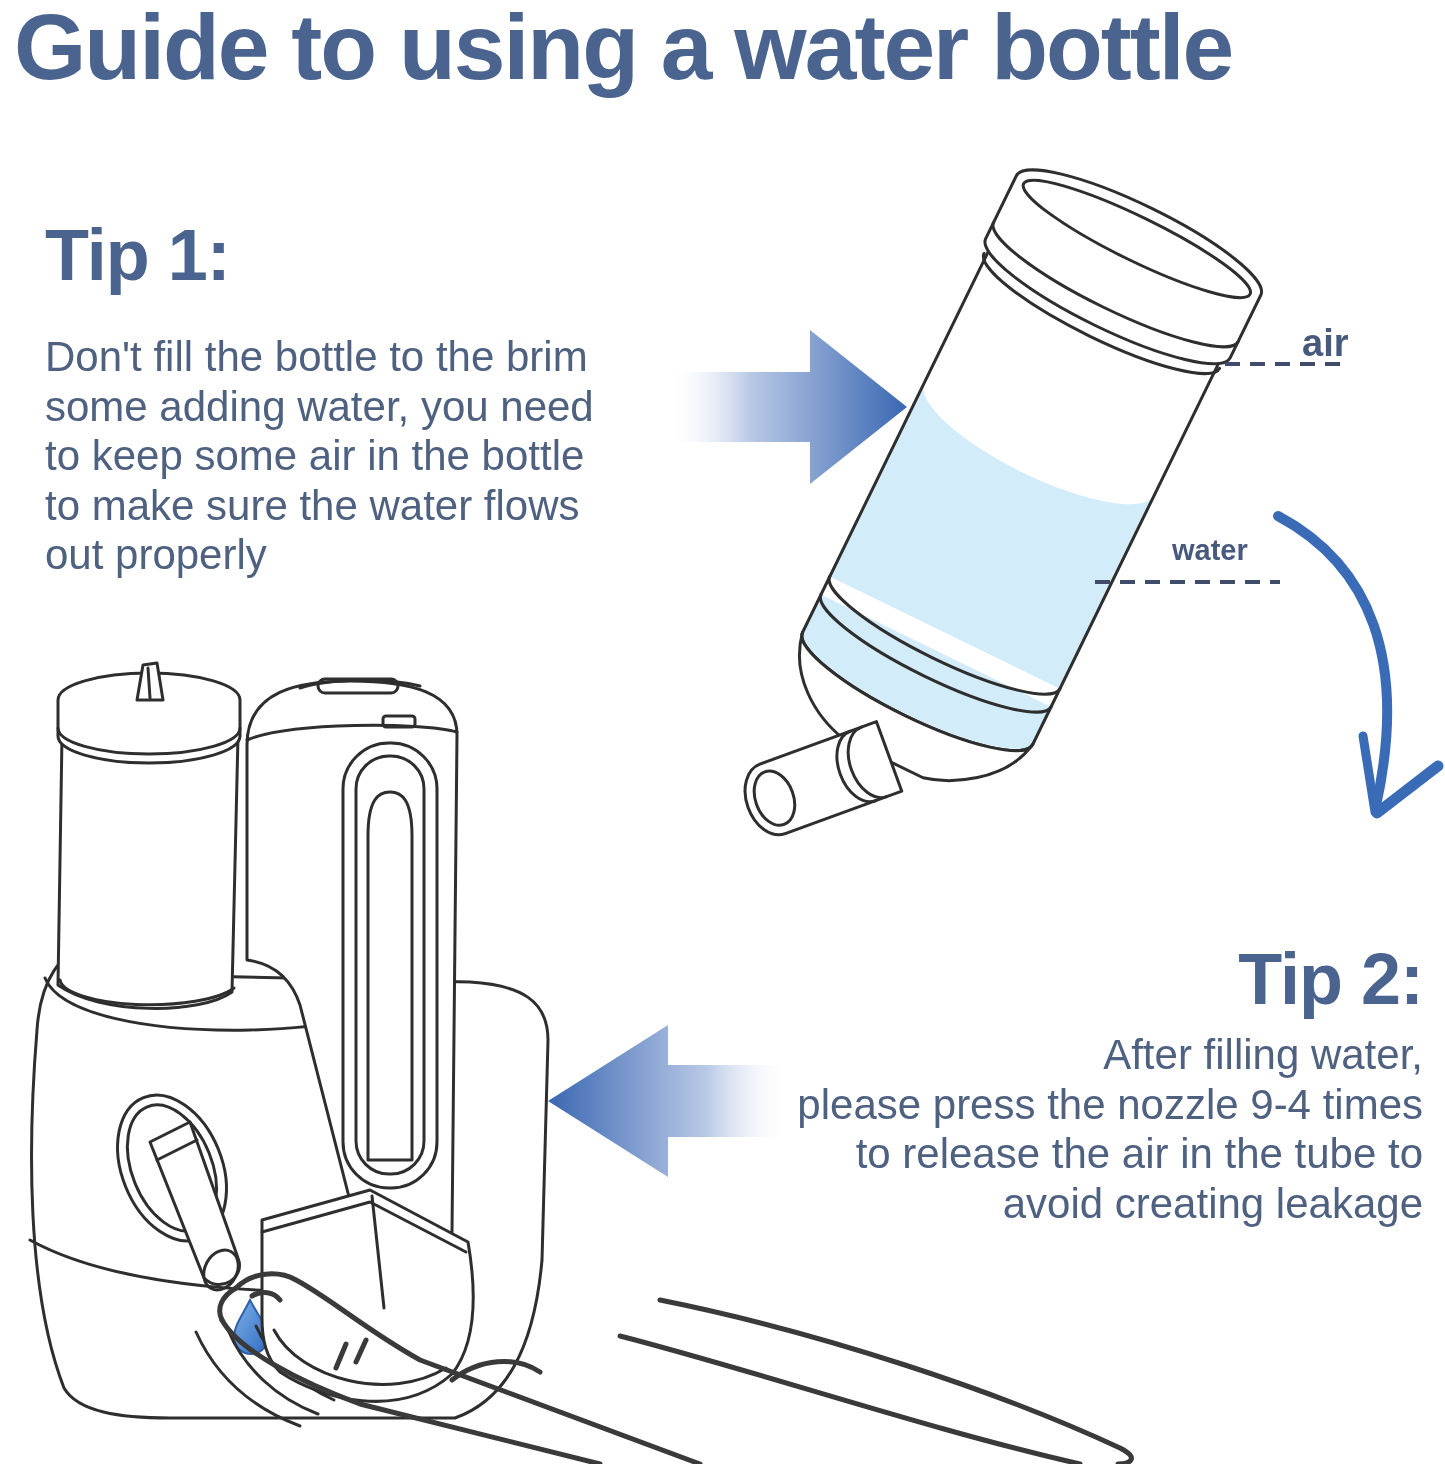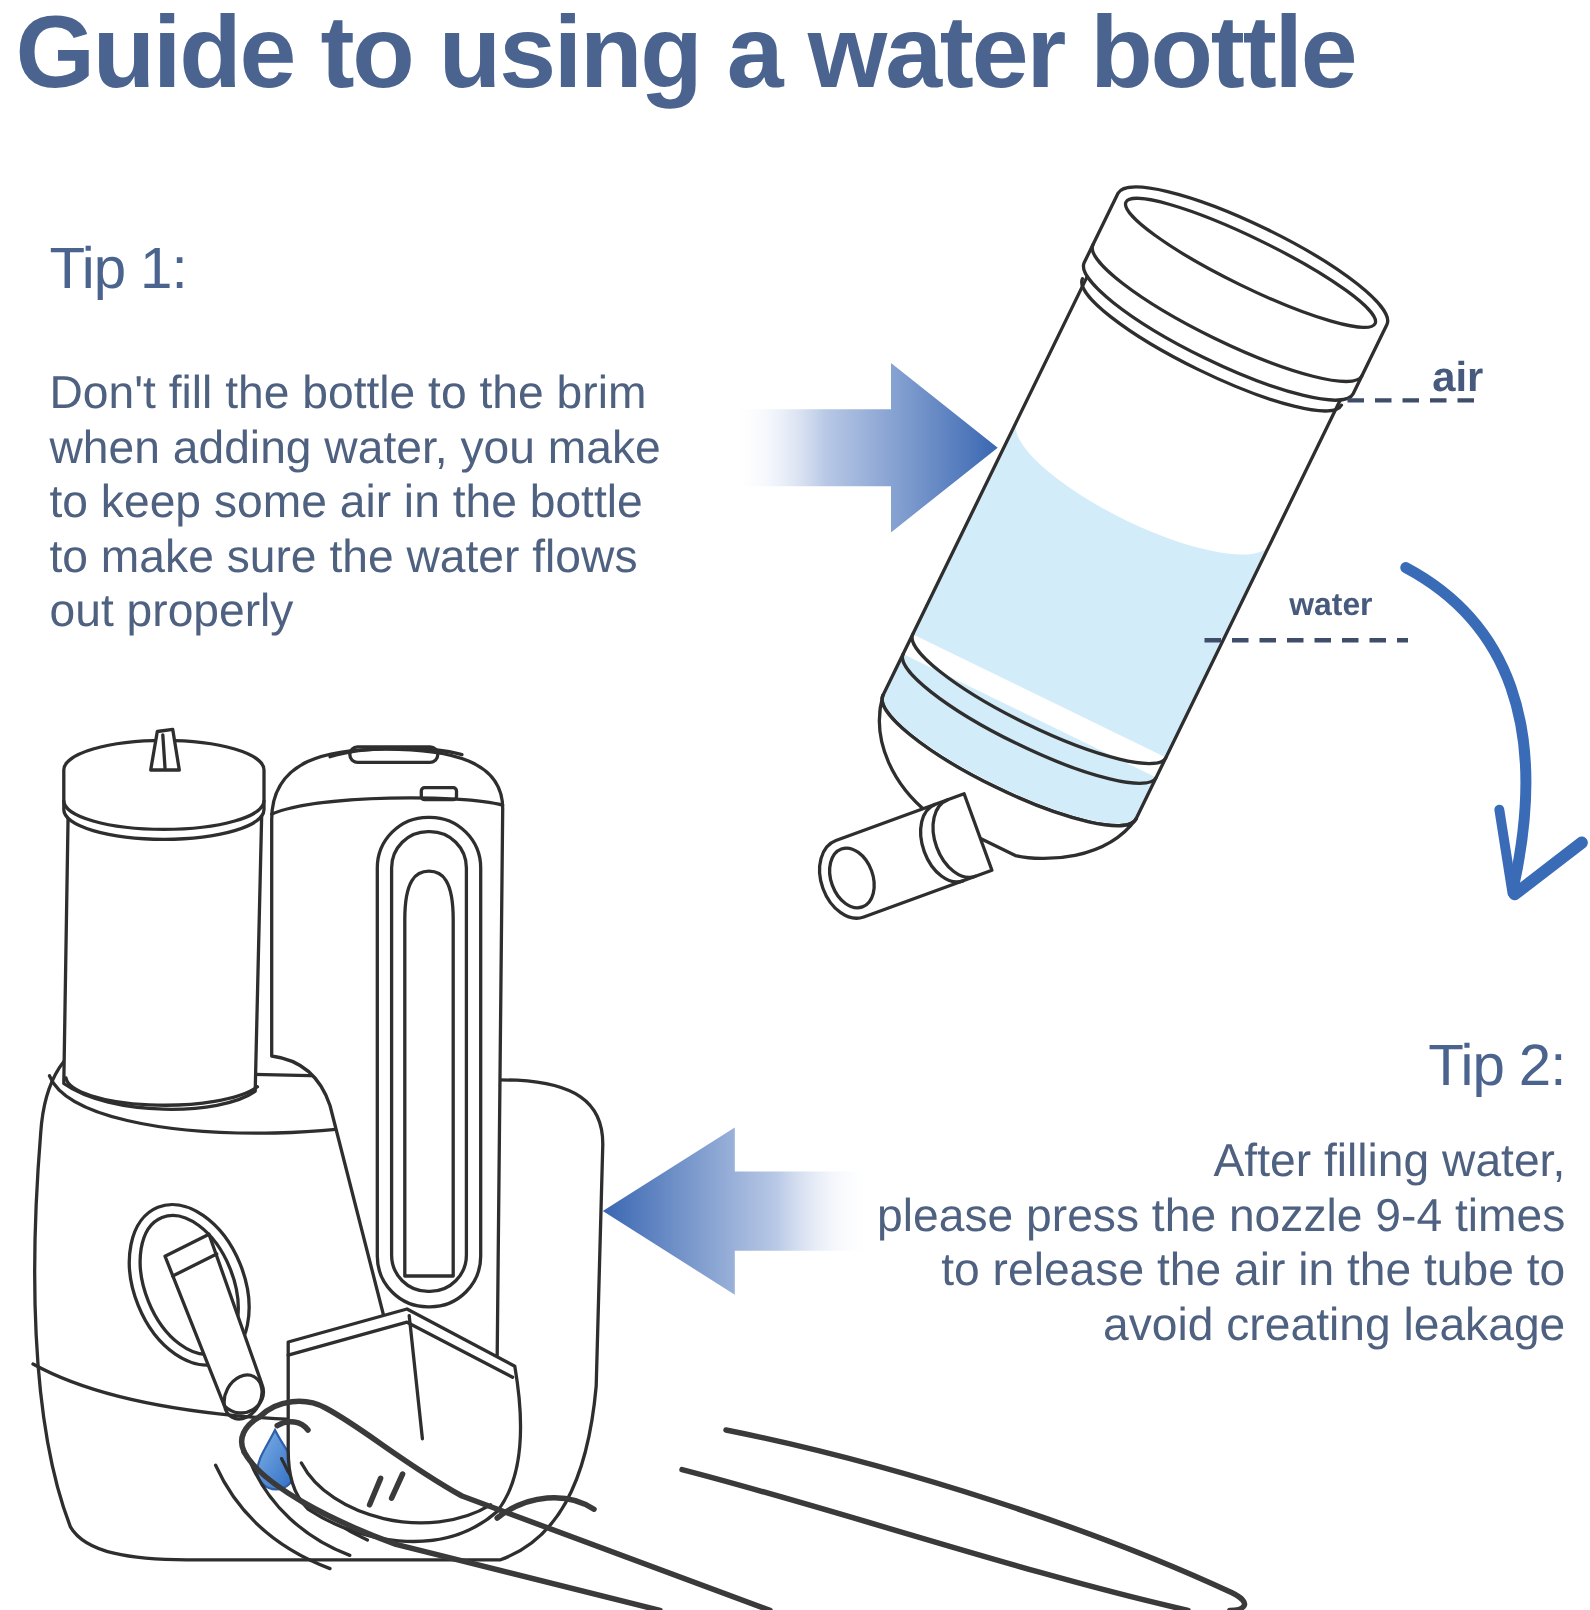--- a/index.html
+++ b/index.html
@@ -14,7 +14,7 @@
   svg.art{position:absolute;left:0;top:0;z-index:1;}
   .txt{position:absolute;z-index:2;color:var(--heading);}
   .title{left:14px;top:-6px;width:1430px;font-size:93px;font-weight:bold;letter-spacing:-2px;white-space:nowrap;}
-  .tip-head{font-size:53px;font-weight:normal;letter-spacing:-1px;}
+  .tip-head{font-size:72px;font-weight:bold;letter-spacing:-1px;}
   .tip1-head{left:45px;top:214px;}
   .tip2-head{right:22px;top:938px;text-align:right;}
   .tip-body{font-size:42px;line-height:1.18;color:var(--body);white-space:pre-line;}

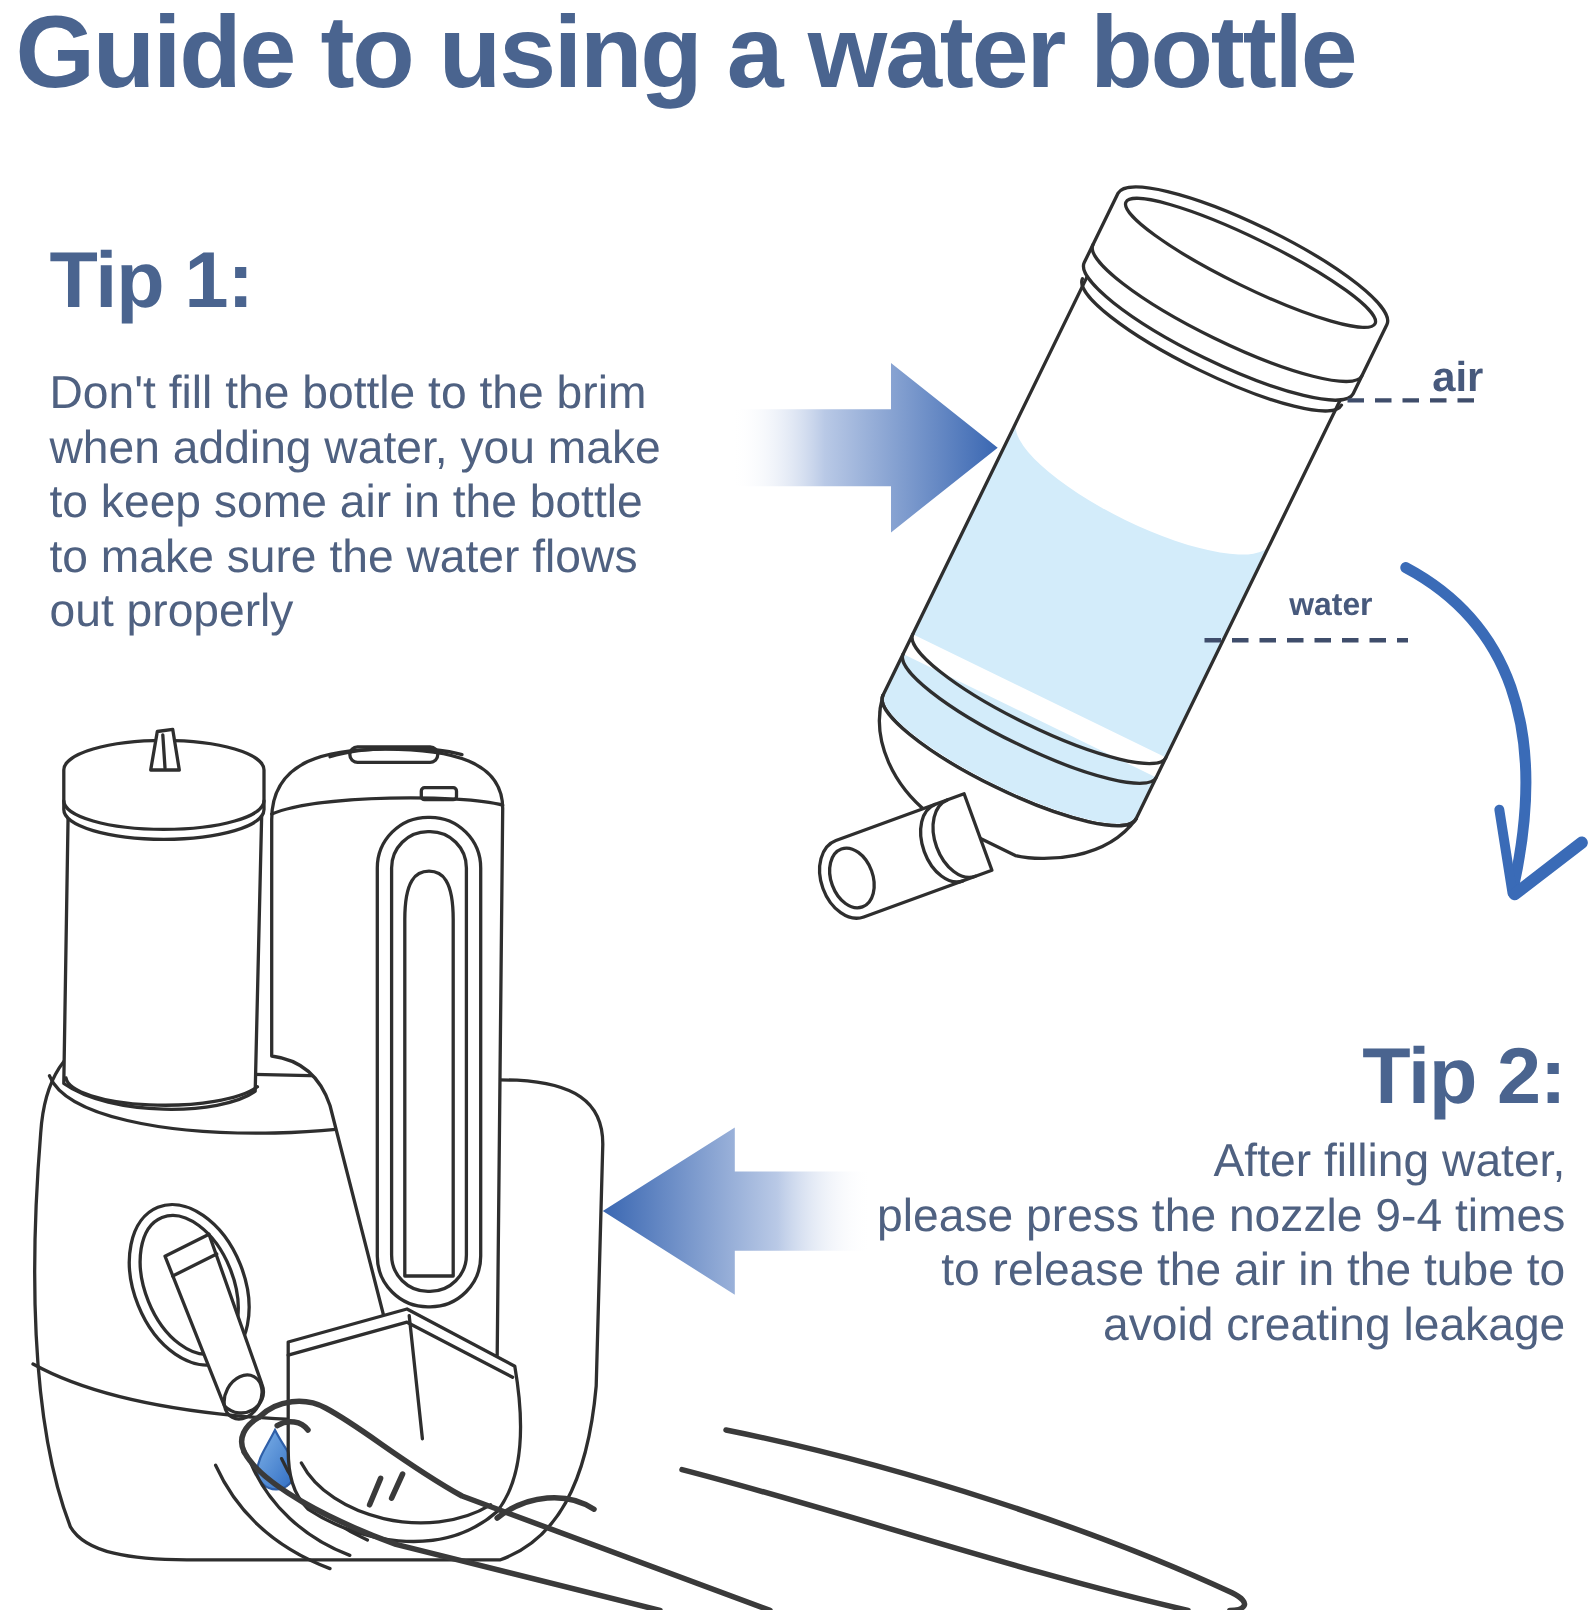--- a/index.html
+++ b/index.html
@@ -158,7 +158,7 @@
 
   <div class="txt tip-head tip1-head">Tip 1:</div>
   <div class="txt tip-body tip1-body">Don't fill the bottle to the brim
-when adding water, you make
+some adding water, you need
 to keep some air in the bottle
 to make sure the water flows
 out properly</div>

